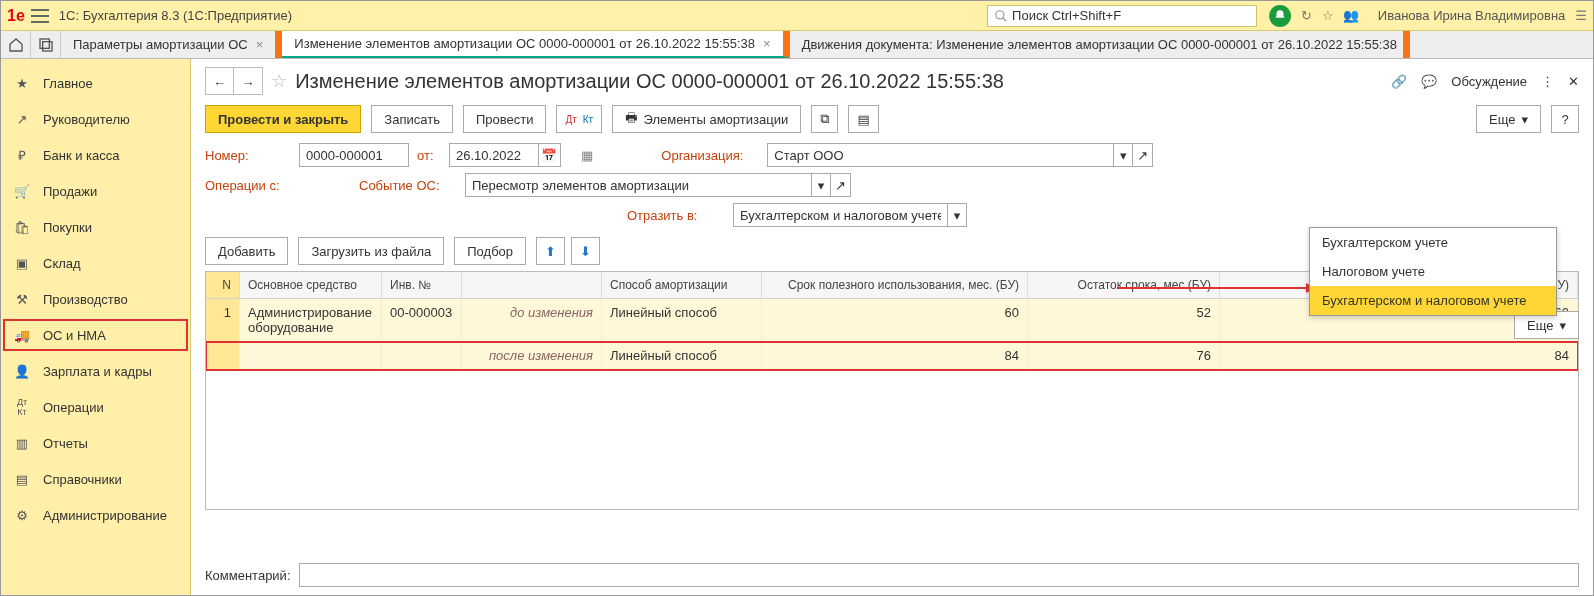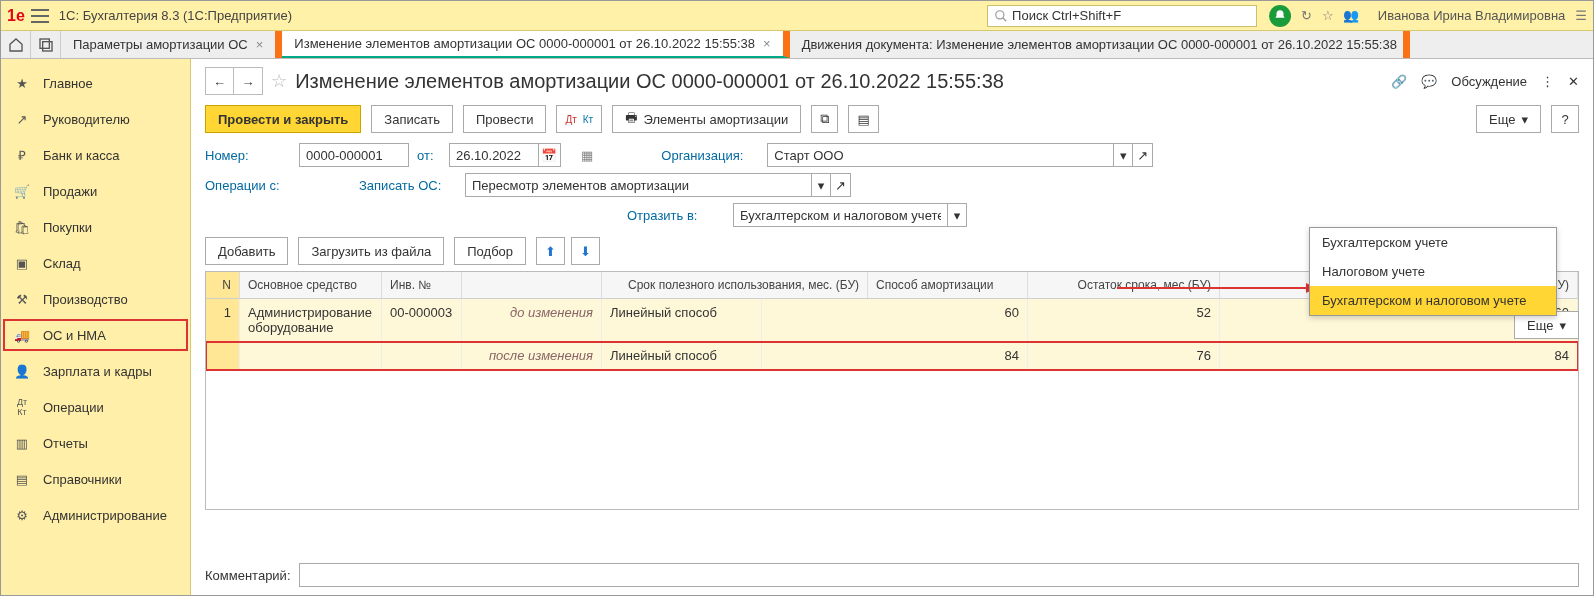--- a/index.html
+++ b/index.html
@@ -42,7 +42,7 @@
   .more-btn{margin-left:auto}
   .help-btn{width:28px;justify-content:center}
   .form-row{display:flex;align-items:center;gap:8px;margin-bottom:6px}
-  .lbl{min-width:86px;color:#0369a1}
+  .lbl{min-width:86px;color:#c2410c}
   .inp{height:24px;border:1px solid #aaa;padding:0 6px;background:#fff}
   .inp.date{width:90px}
   .date-wrap{display:flex}

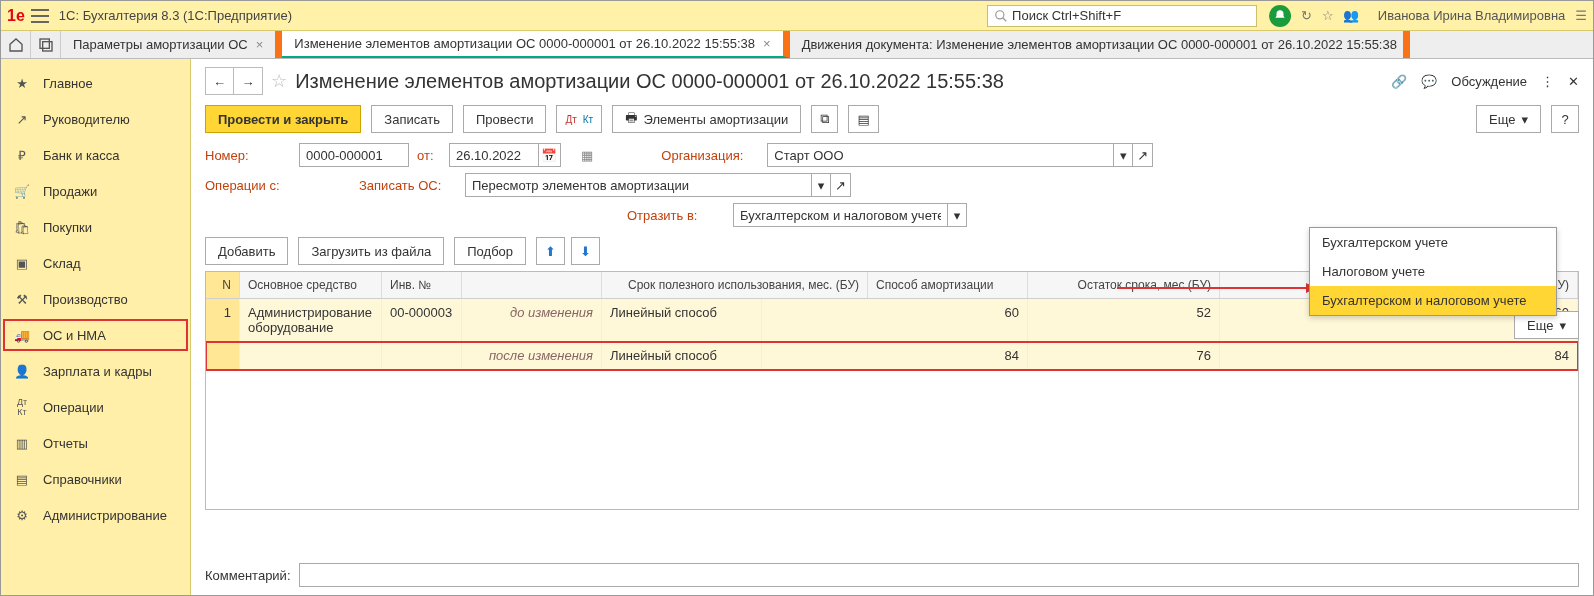--- a/index.html
+++ b/index.html
@@ -264,7 +264,7 @@
     <div class="form-row">
       <span class="lbl">Операции с:</span>
       <div class="form-right">
-        <span class="lbl">Записать ОС:</span>
+        <span class="lbl">Событие ОС:</span>
         <div class="combo">
             <input class="inp" style="width: 346px;" value="Пересмотр элементов амортизации">
             <div class="combo-btn">▾</div>

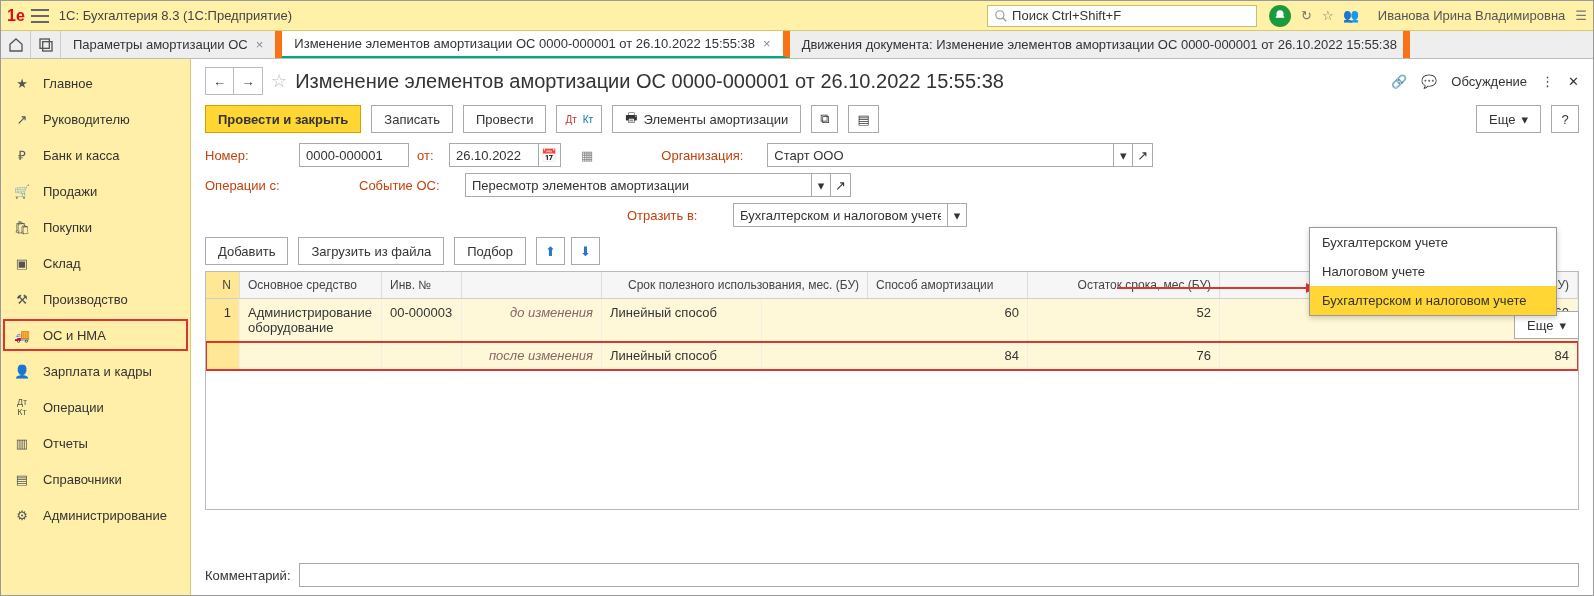--- a/index.html
+++ b/index.html
@@ -314,8 +314,8 @@
         <div class="gh c-os">Основное средство</div>
         <div class="gh c-inv">Инв. №</div>
         <div class="gh c-chg"></div>
+        <div class="gh c-met">Способ амортизации</div>
         <div class="gh c-bu num-cell">Срок полезного использования, мес. (БУ)</div>
-        <div class="gh c-met">Способ амортизации</div>
         <div class="gh c-ost num-cell">Остаток срока, мес (БУ)</div>
         <div class="gh c-nu num-cell">Срок полезного использования, мес. (НУ)</div>
       </div>

